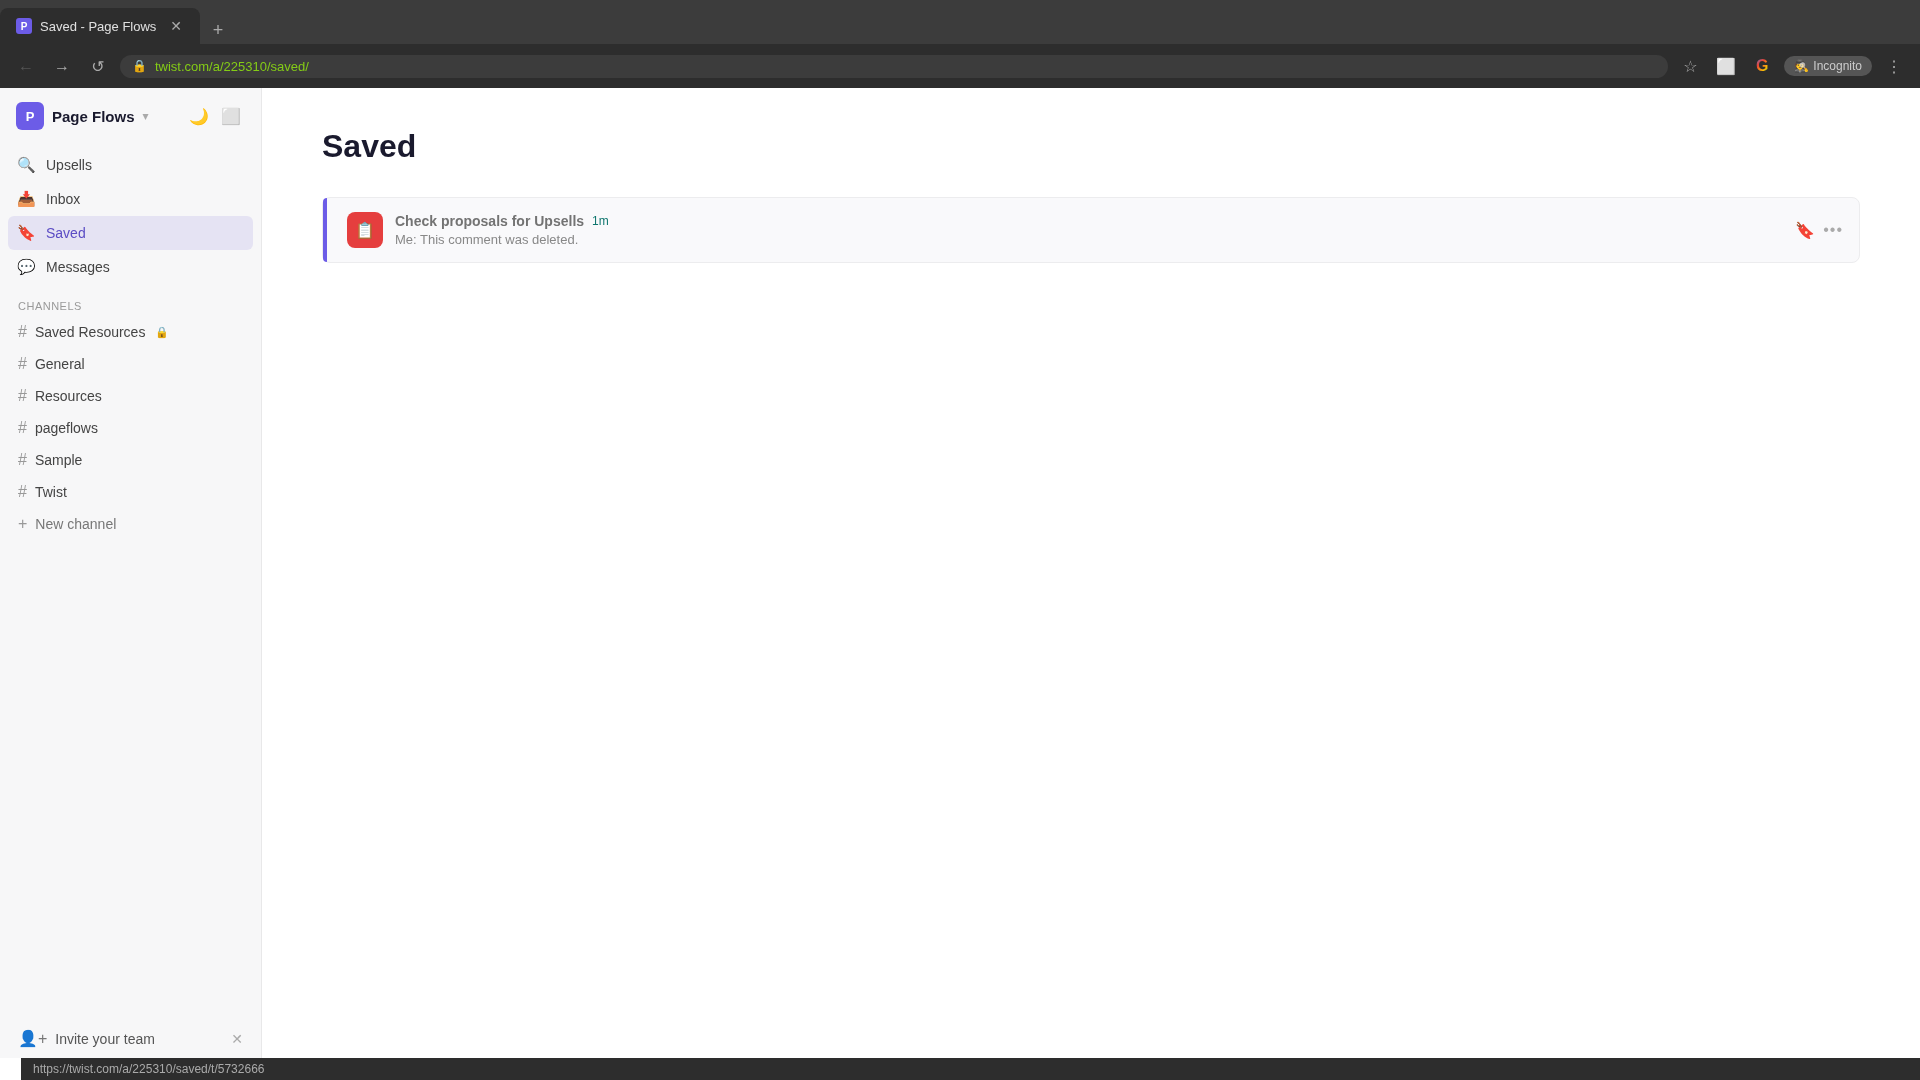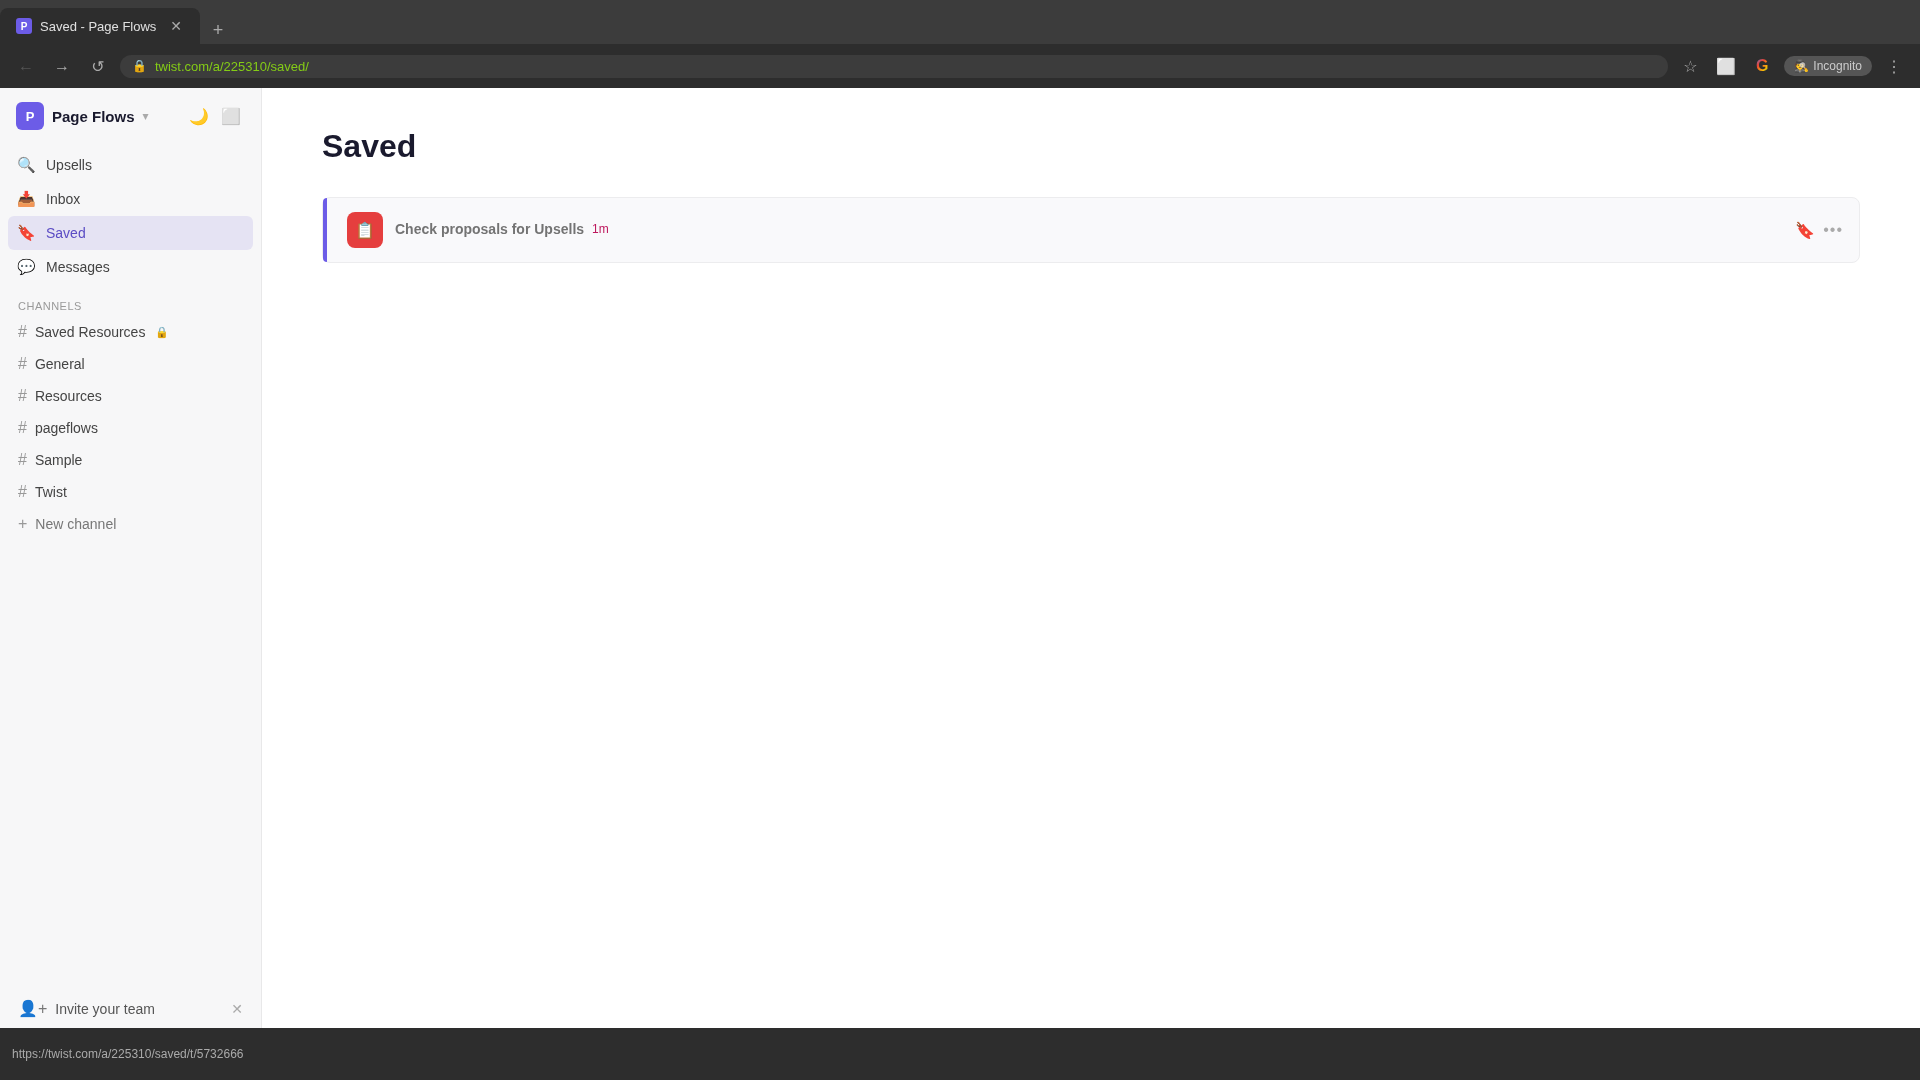--- a/index.html
+++ b/index.html
@@ -63,7 +63,7 @@
     .item-content { flex: 1; }
     .item-title-row { display: flex; align-items: center; gap: 8px; margin-bottom: 3px; }
     .item-title { font-size: 14px; font-weight: 600; color: #737373; }
-    .item-time { font-size: 12px; color: #be185d; }
+    .item-time { font-size: 12px; color: #0f766e; }
     .item-preview { font-size: 13px; color: #888; }
     .item-actions { display: flex; align-items: center; gap: 8px; }
     .bookmark-btn { color: #aaa; font-size: 16px; cursor: pointer; }

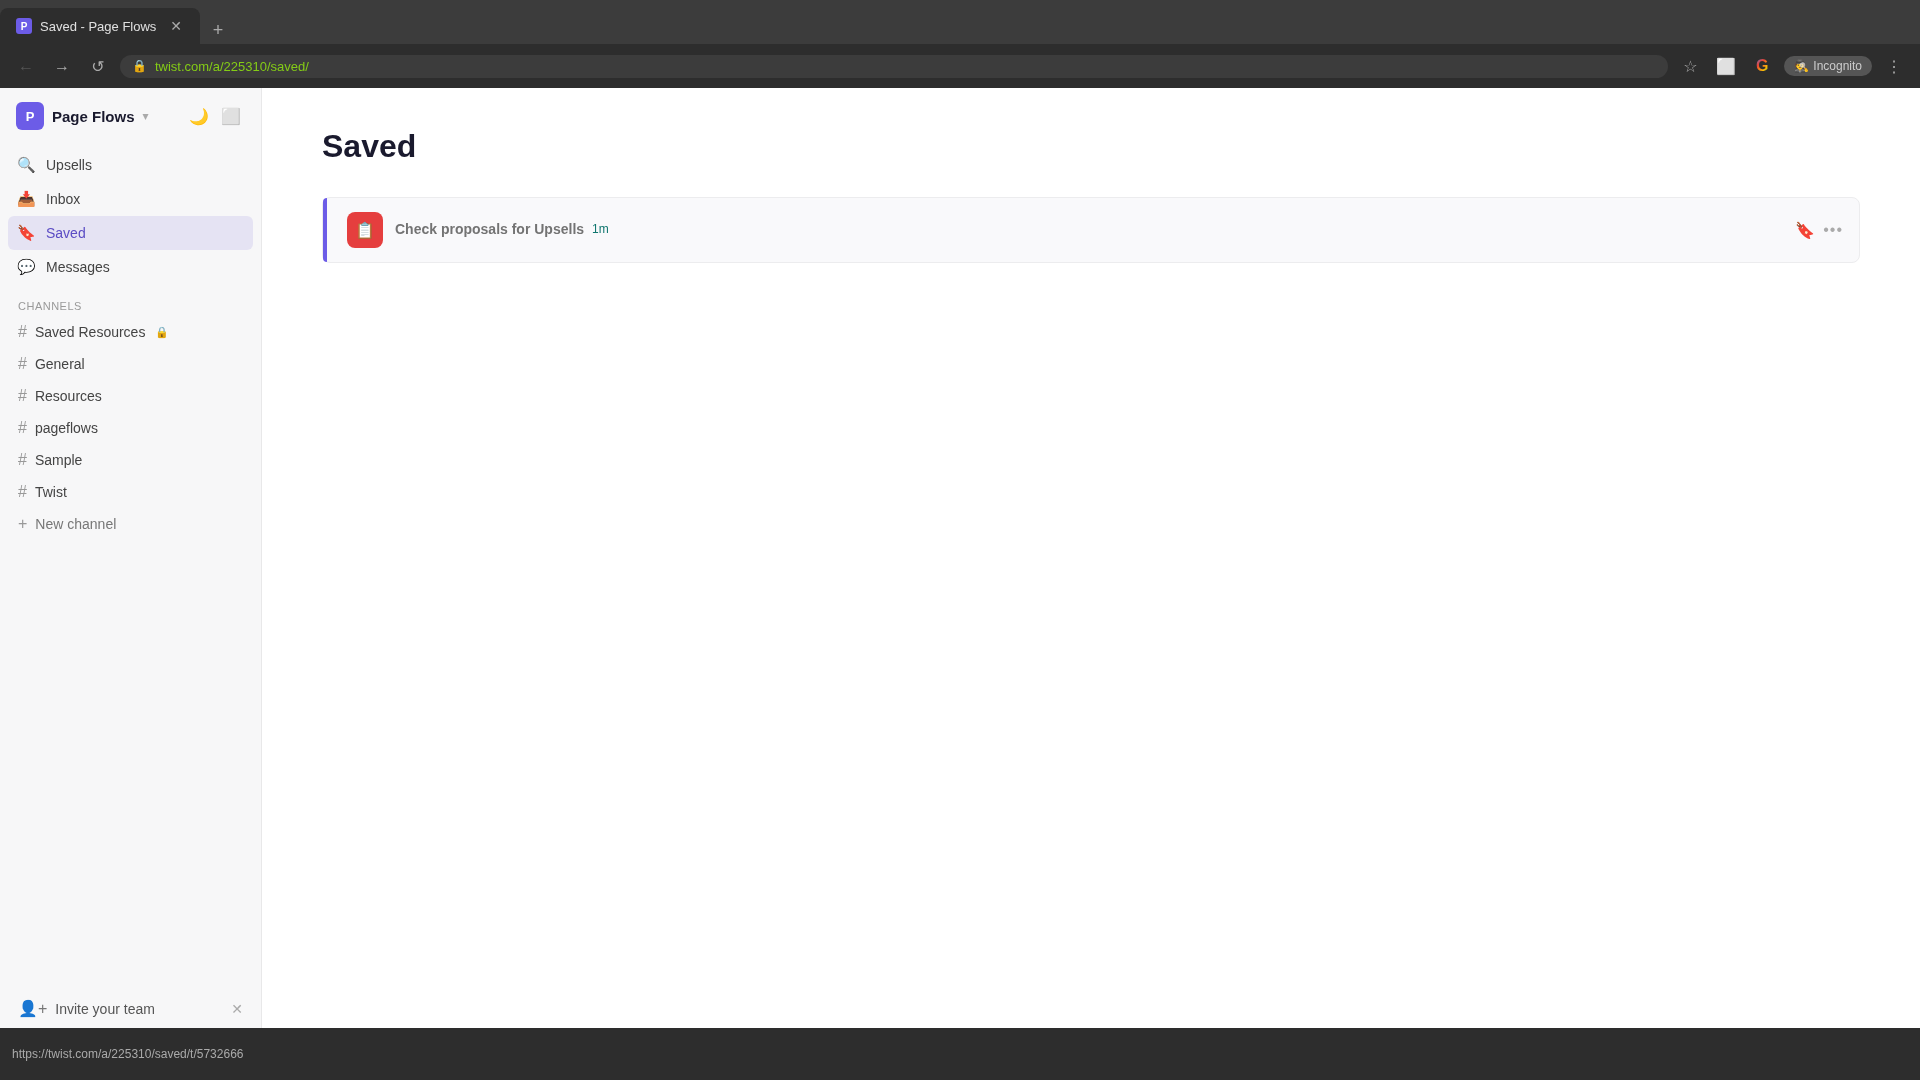--- a/index.html
+++ b/index.html
@@ -201,6 +201,7 @@
           <span class="item-title">Check proposals for Upsells</span>
           <span class="item-time">1m</span>
         </div>
+        <div class="item-preview">Me: This comment was deleted.</div>
       </div>
       <div class="item-actions">
         <span class="bookmark-btn">🔖</span>

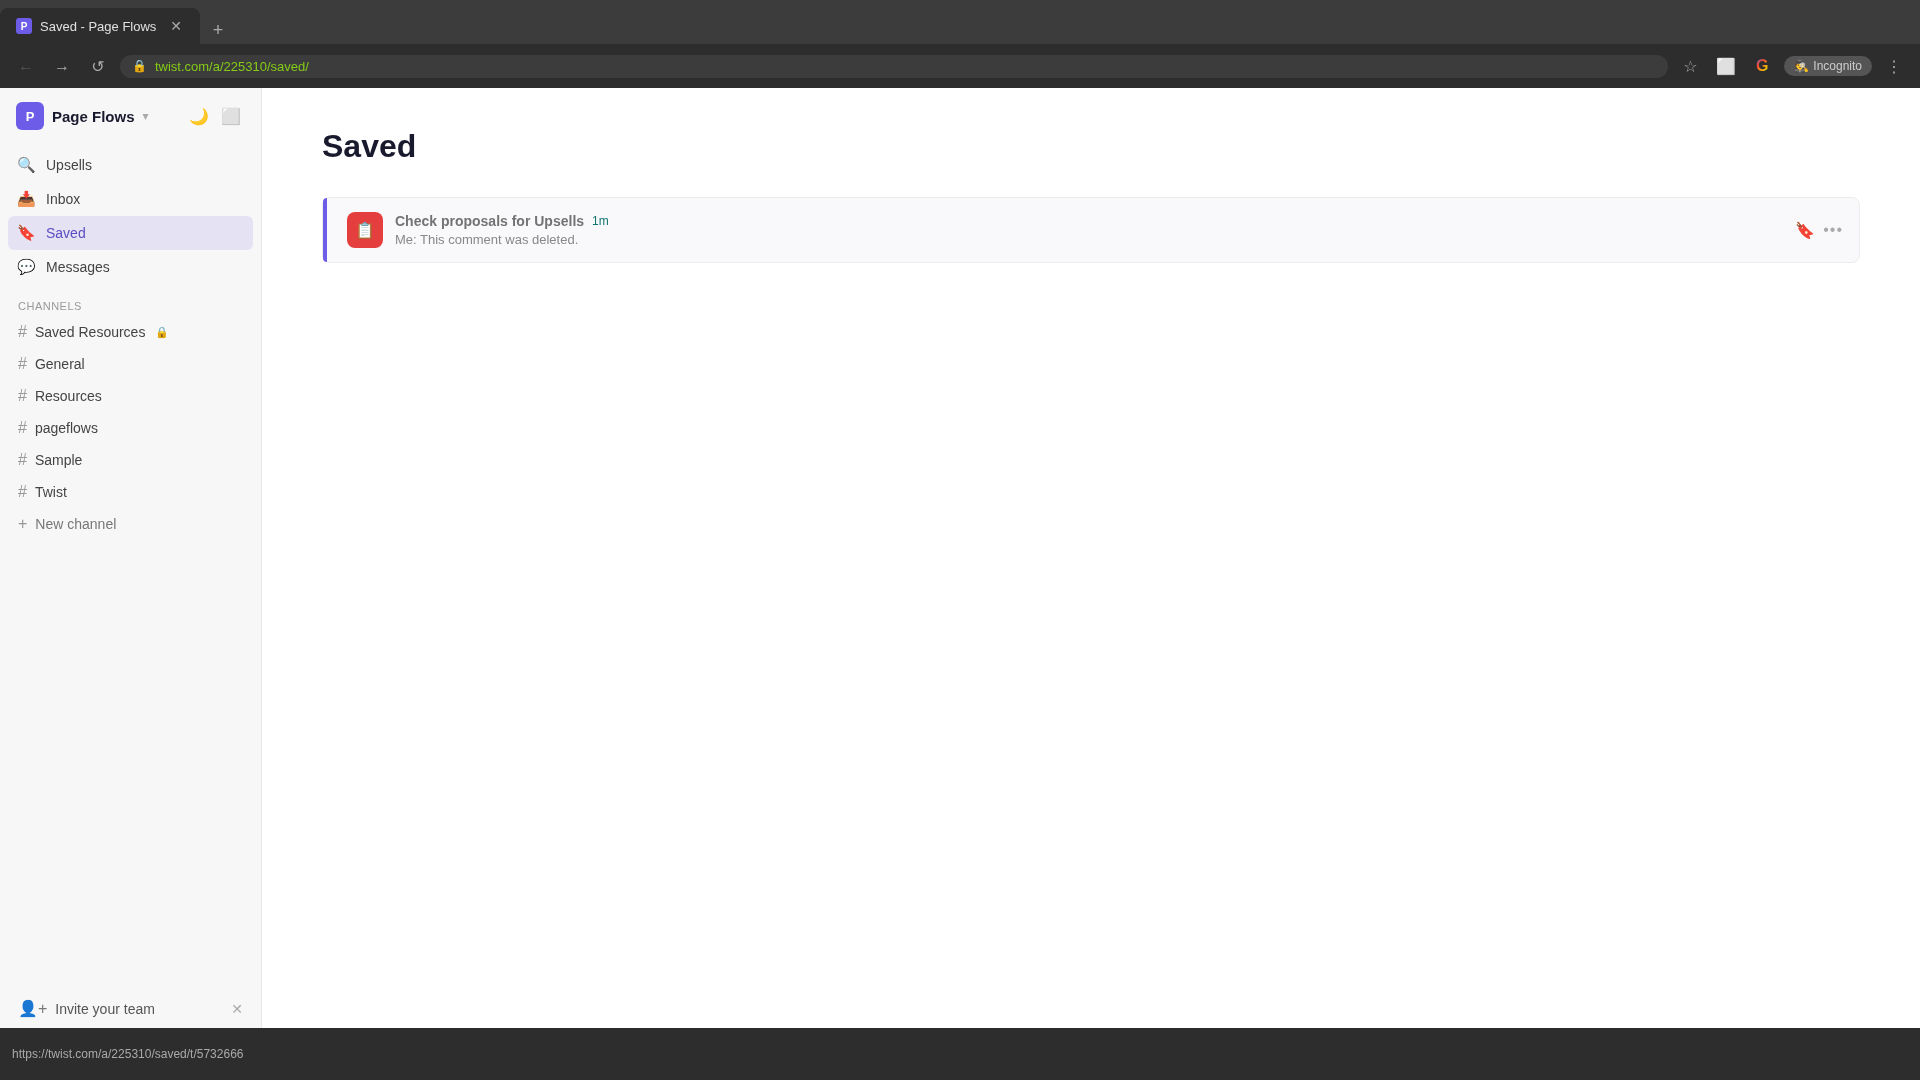--- a/index.html
+++ b/index.html
@@ -70,7 +70,7 @@
     .more-btn { color: #aaa; font-size: 16px; cursor: pointer; letter-spacing: 1px; }
 
     
-    .status-bar { background: #2d2d2d; padding: 19px 12px; font-size: 12px; color: #aaa; }
+    .status-bar { background: #2d2d2d; padding: 4px 12px; font-size: 12px; color: #aaa; margin-left: 21px; }
 
     
     .google-icon { width: 28px; height: 28px; border-radius: 50%; display: flex; align-items: center; justify-content: center; cursor: pointer; }

